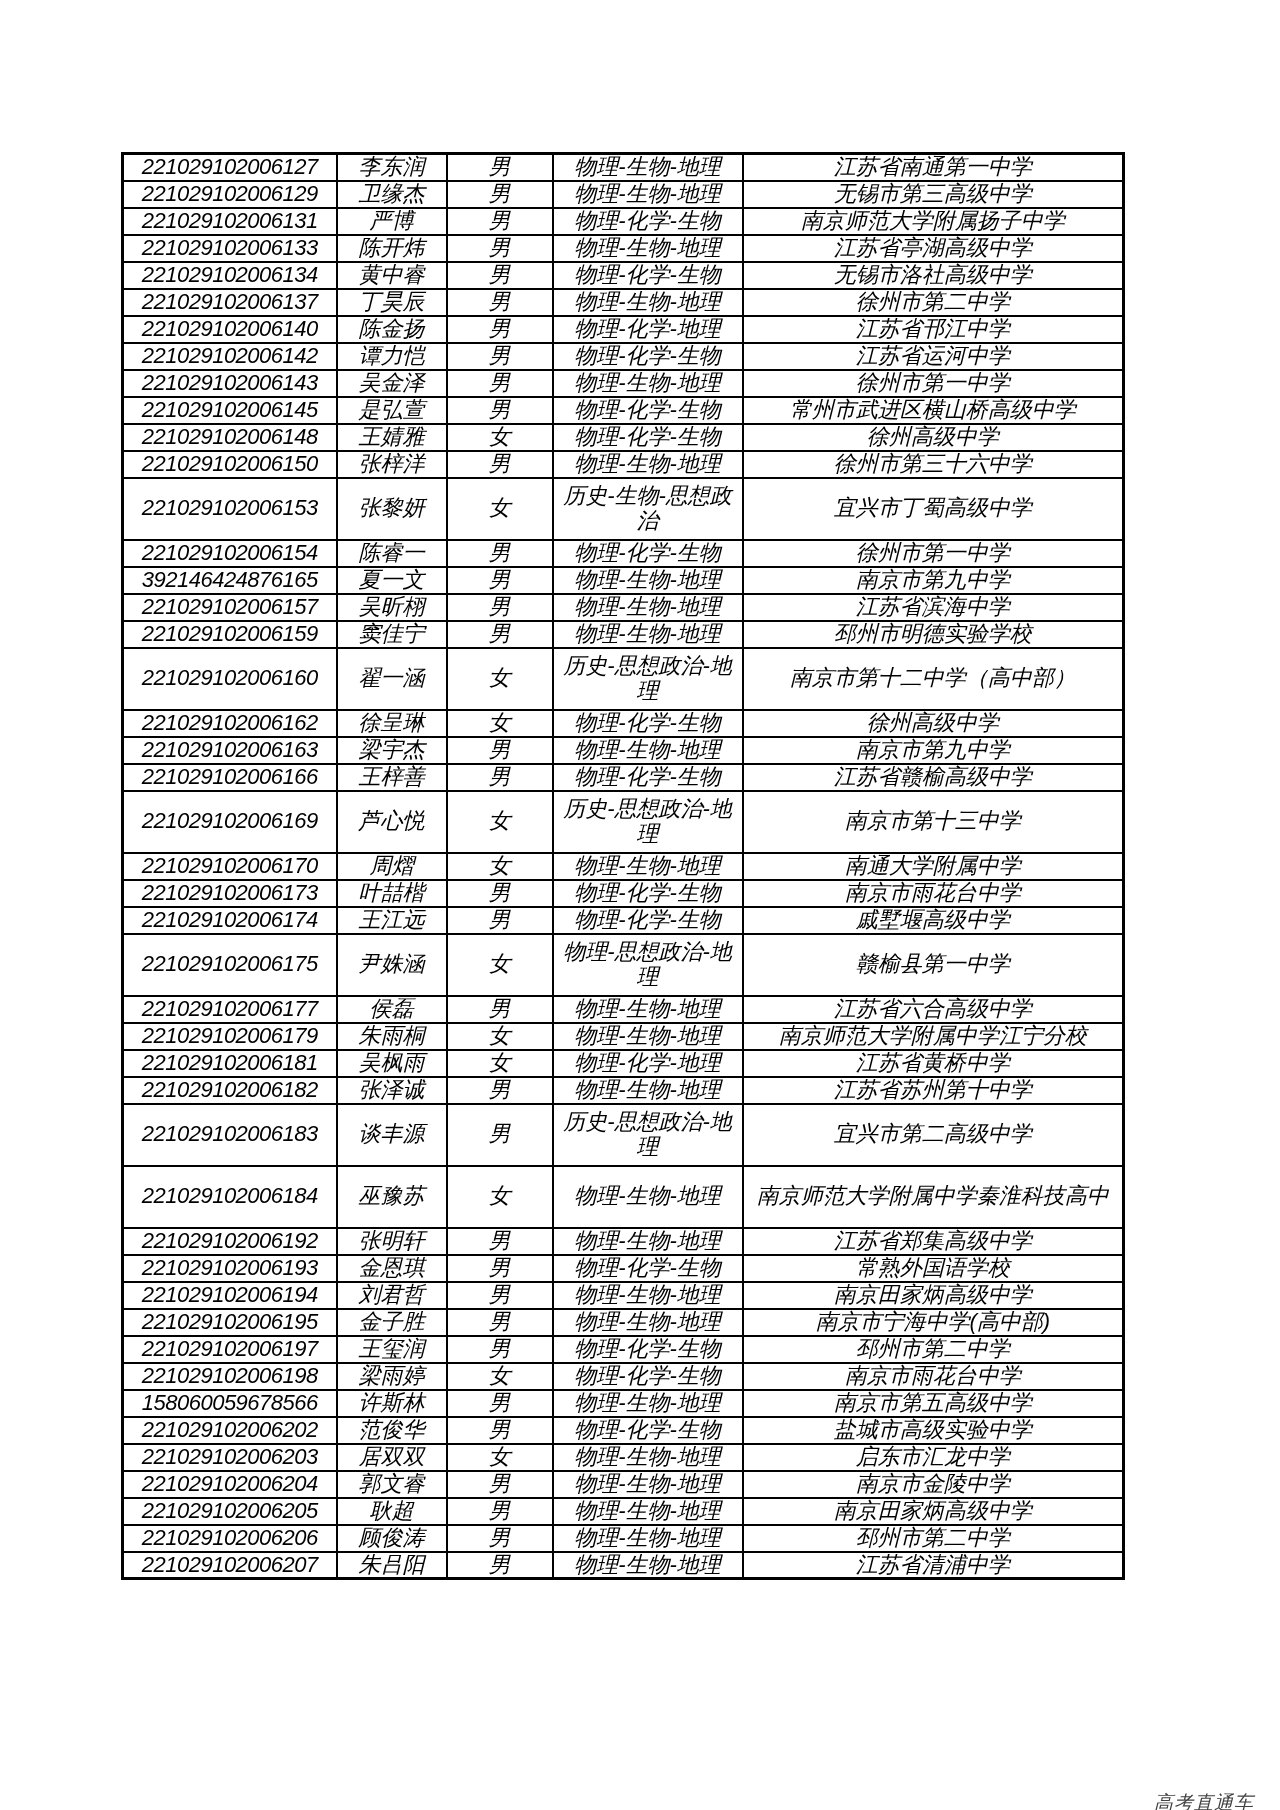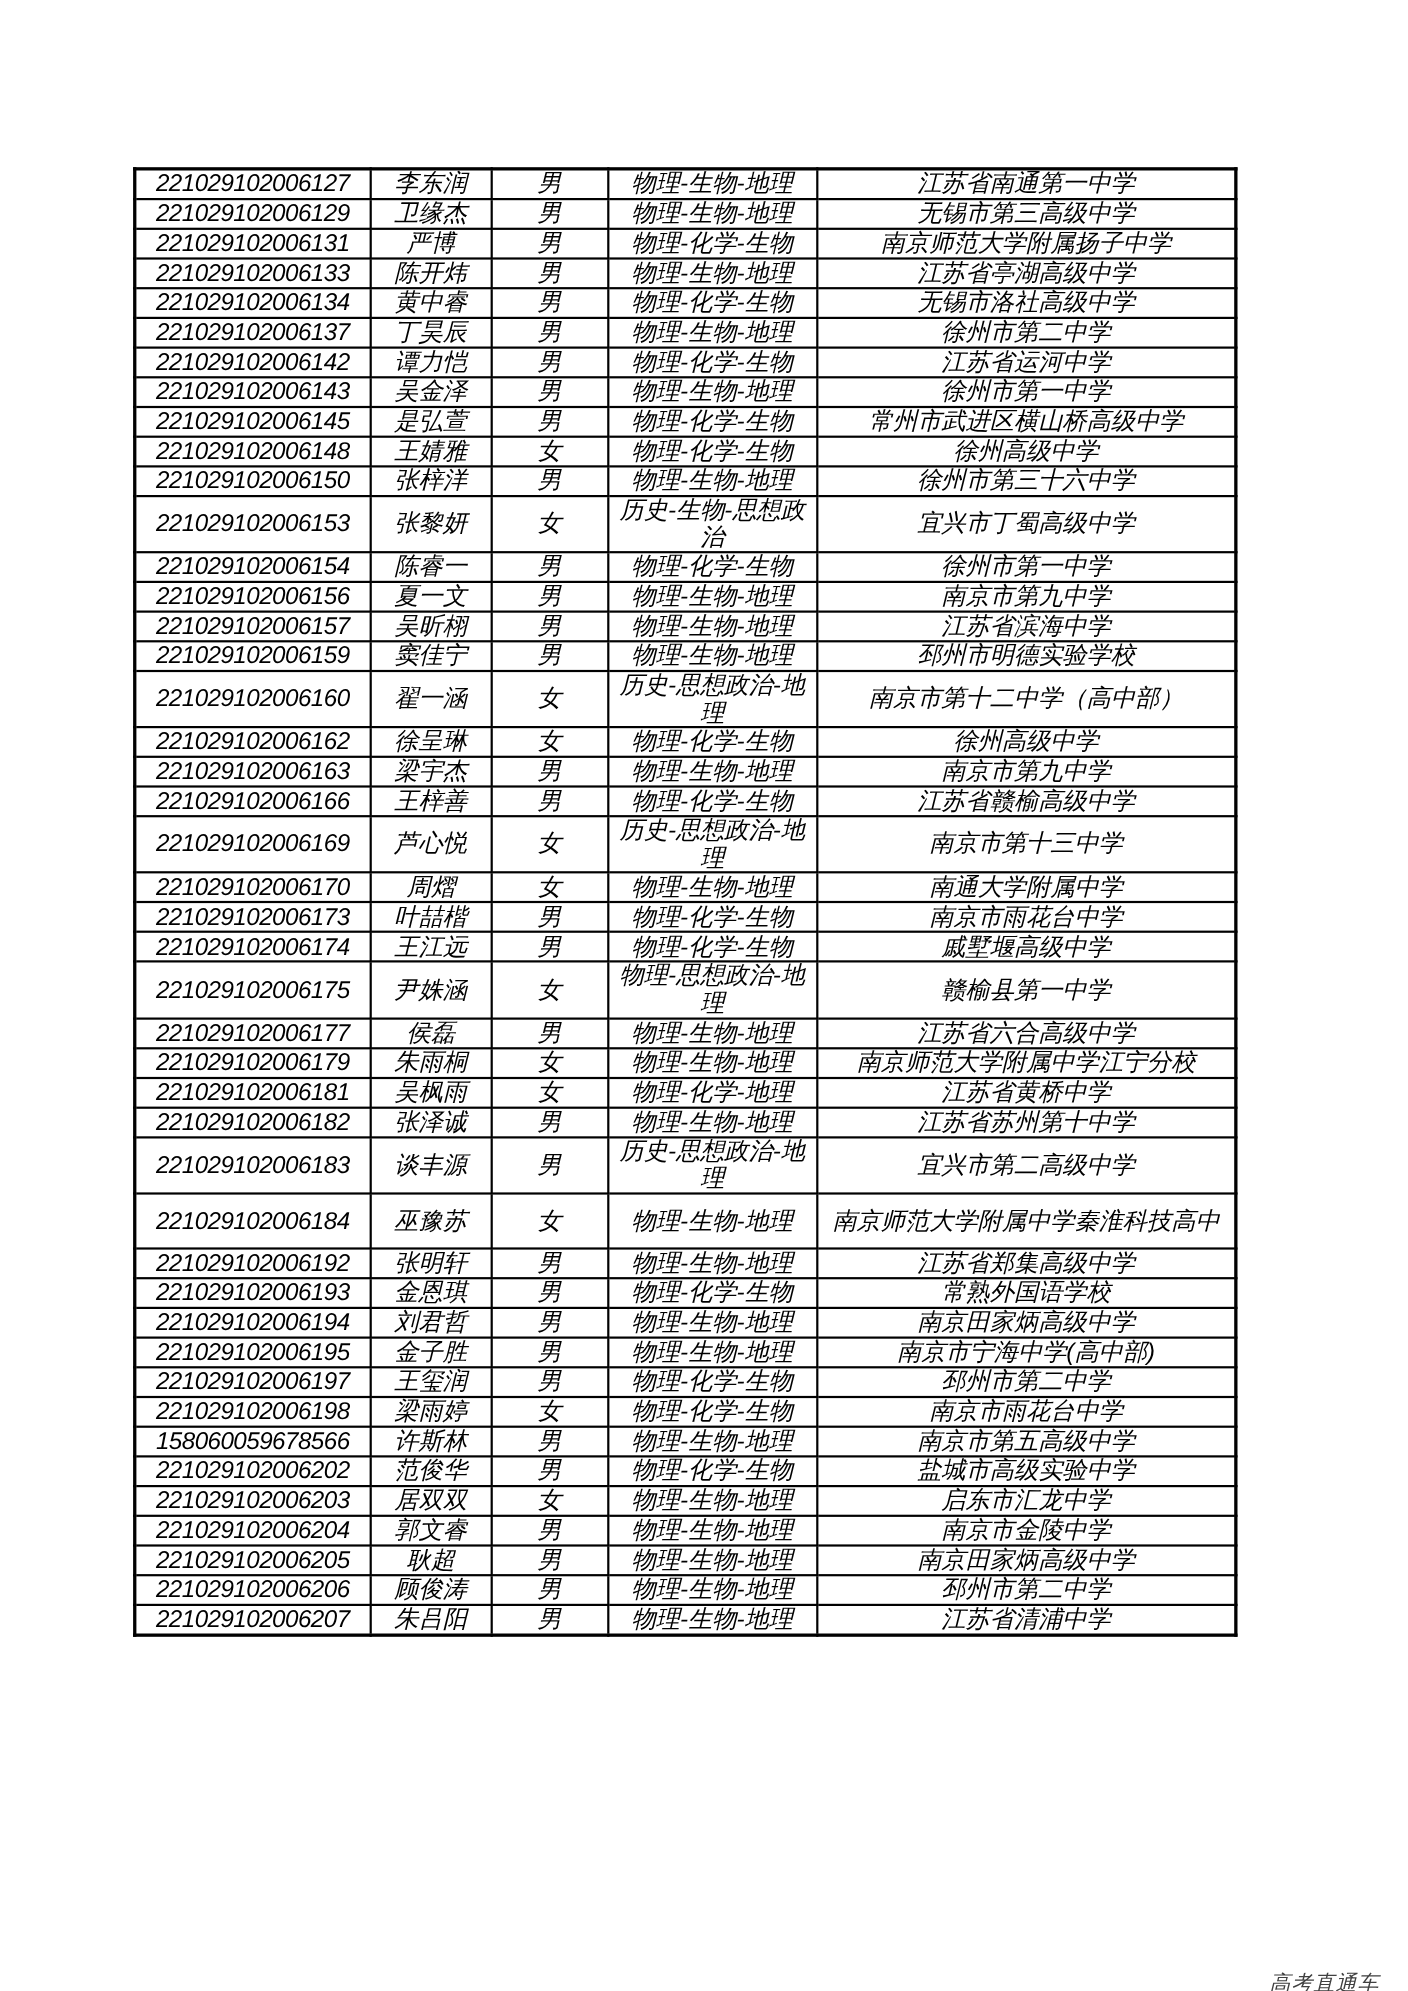--- a/index.html
+++ b/index.html
@@ -107,6 +107,13 @@
       <td class="cell-school">徐州市第二中学</td>
     </tr>
         <tr>
+      <td class="cell-id">221029102006140</td>
+      <td class="cell-name">陈金扬</td>
+      <td class="cell-gender">男</td>
+      <td class="cell-subjects">物理-化学-地理</td>
+      <td class="cell-school">江苏省邗江中学</td>
+    </tr>
+        <tr>
       <td class="cell-id">221029102006142</td>
       <td class="cell-name">谭力恺</td>
       <td class="cell-gender">男</td>

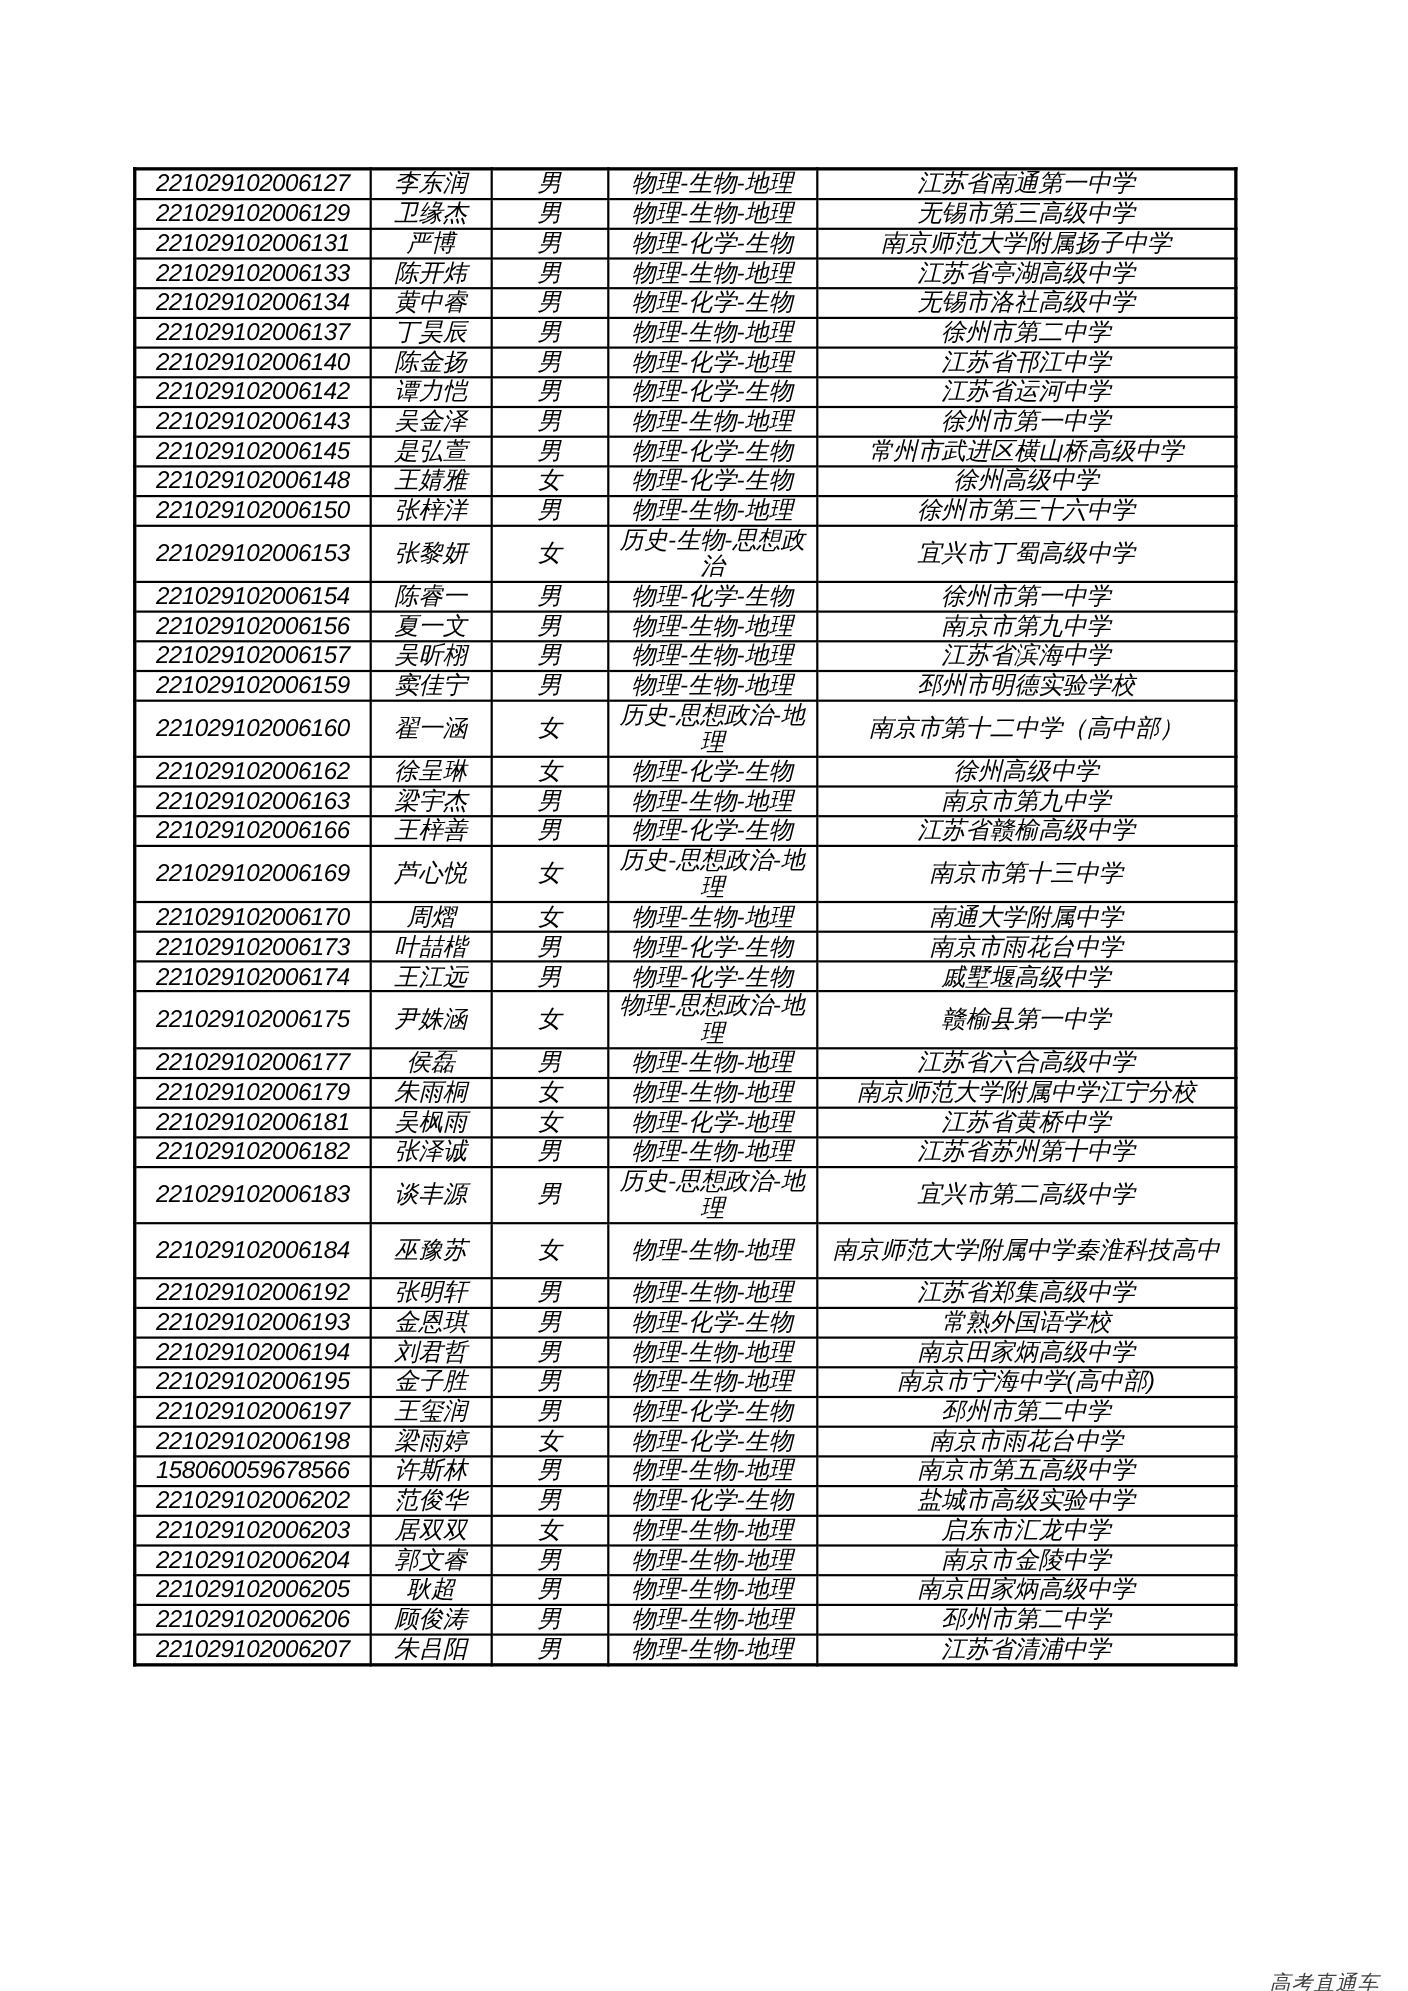--- a/index.html
+++ b/index.html
@@ -163,7 +163,7 @@
       <td class="cell-school">徐州市第一中学</td>
     </tr>
         <tr>
-      <td class="cell-id">221029102006156</td>
+      <td class="cell-id">392146424876165</td>
       <td class="cell-name">夏一文</td>
       <td class="cell-gender">男</td>
       <td class="cell-subjects">物理-生物-地理</td>

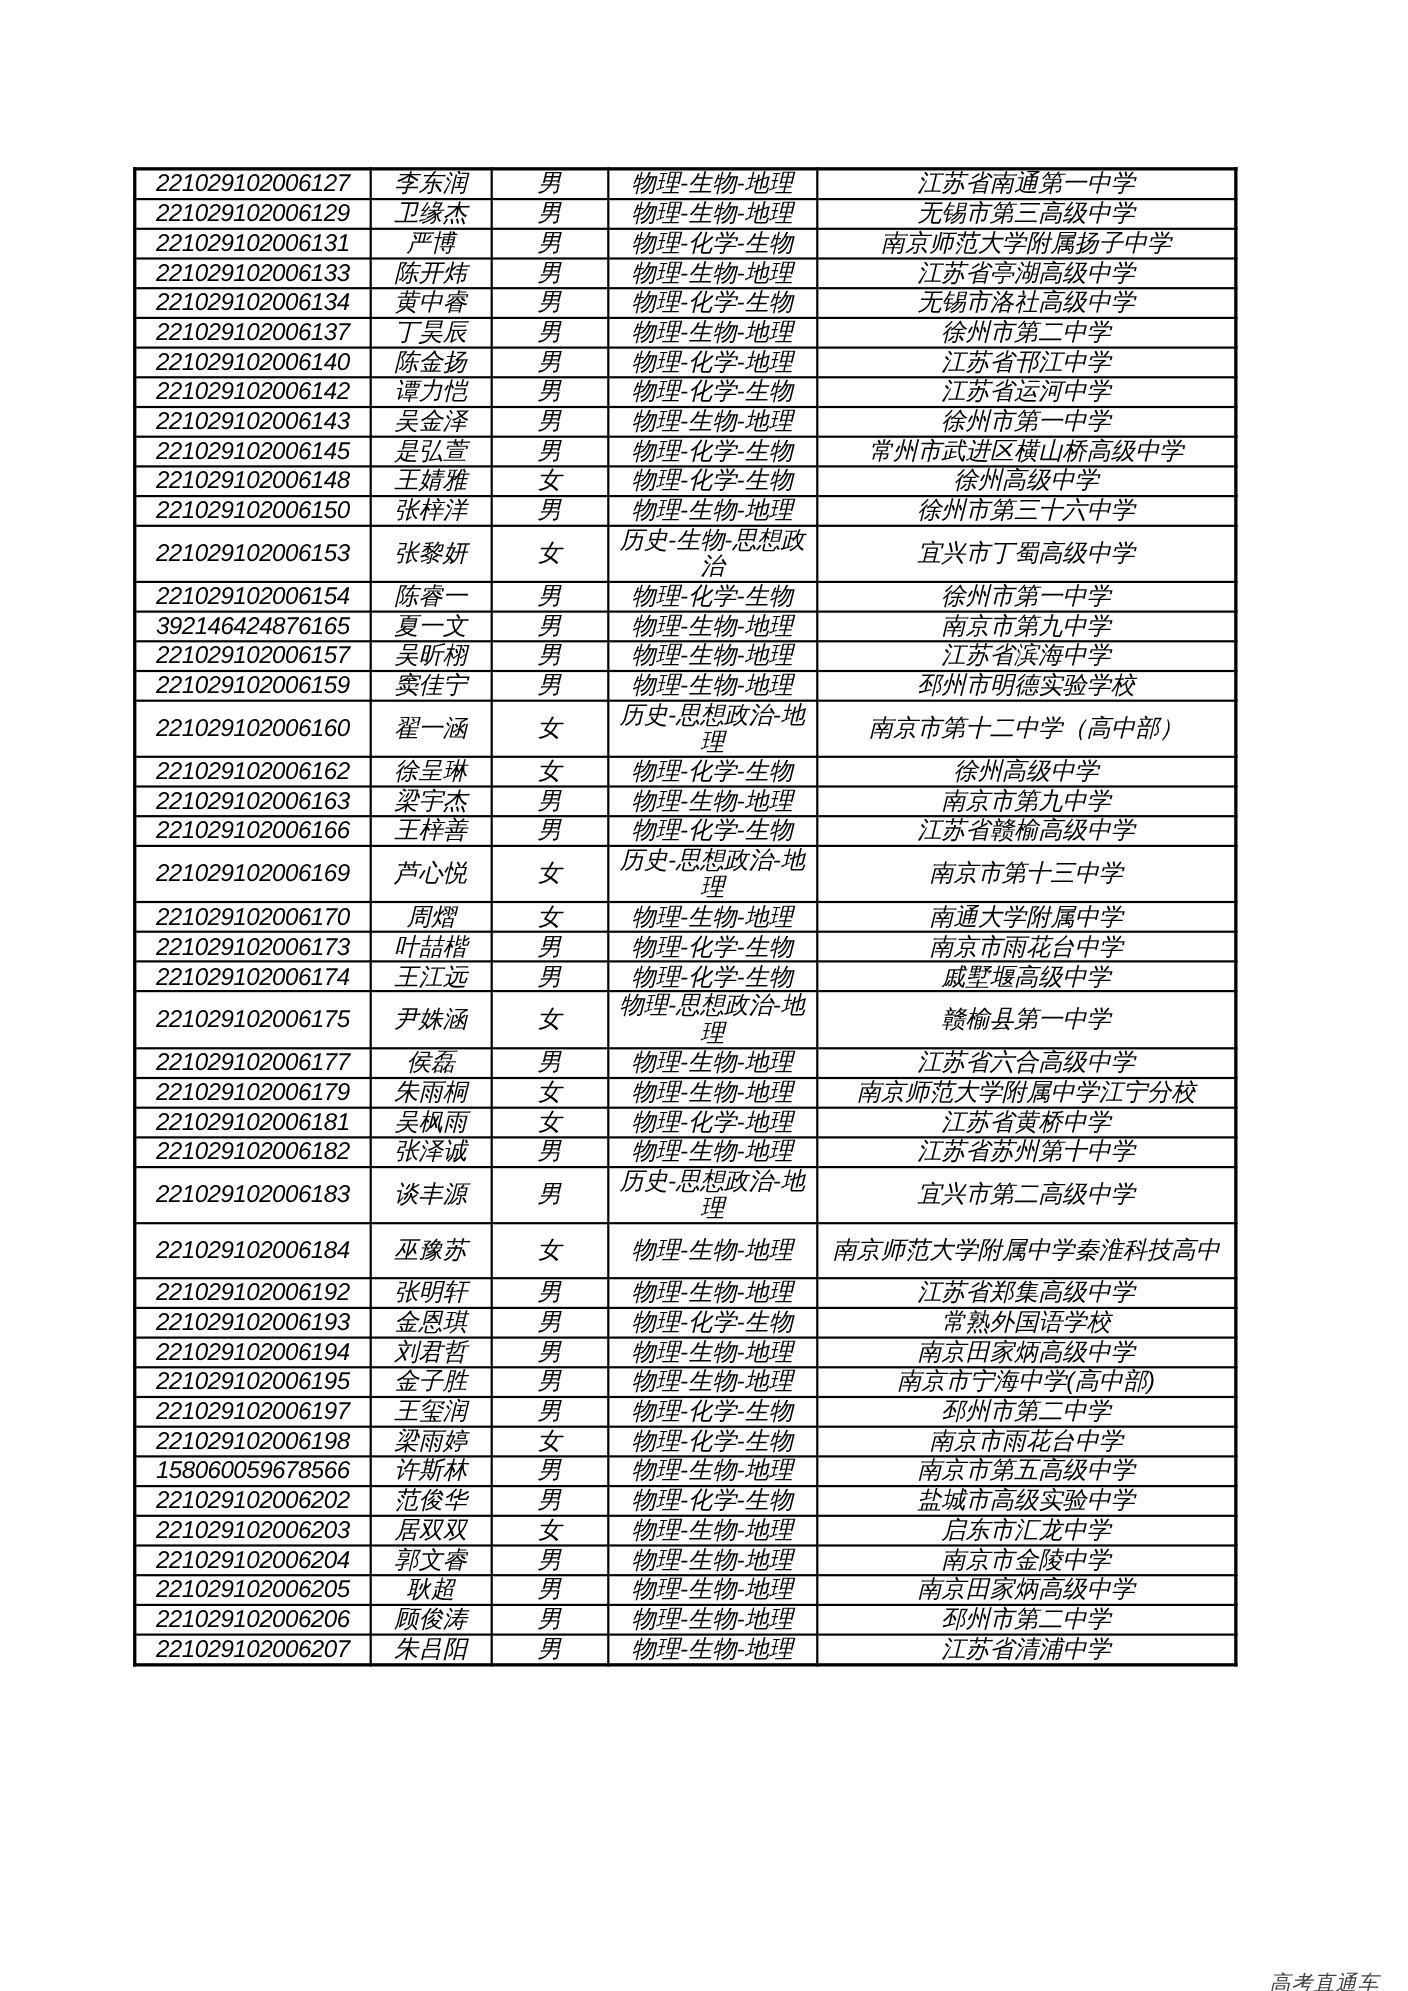--- a/index.html
+++ b/index.html
@@ -32,7 +32,7 @@
     overflow: hidden;
   }
   table.roster tr { height: 27px; }
-  table.roster tr.tall { height: 50px; }
+  table.roster tr.tall { height: 62px; }
   td.cell-id {
     font-size: 20px;
     letter-spacing: -0.5px;

